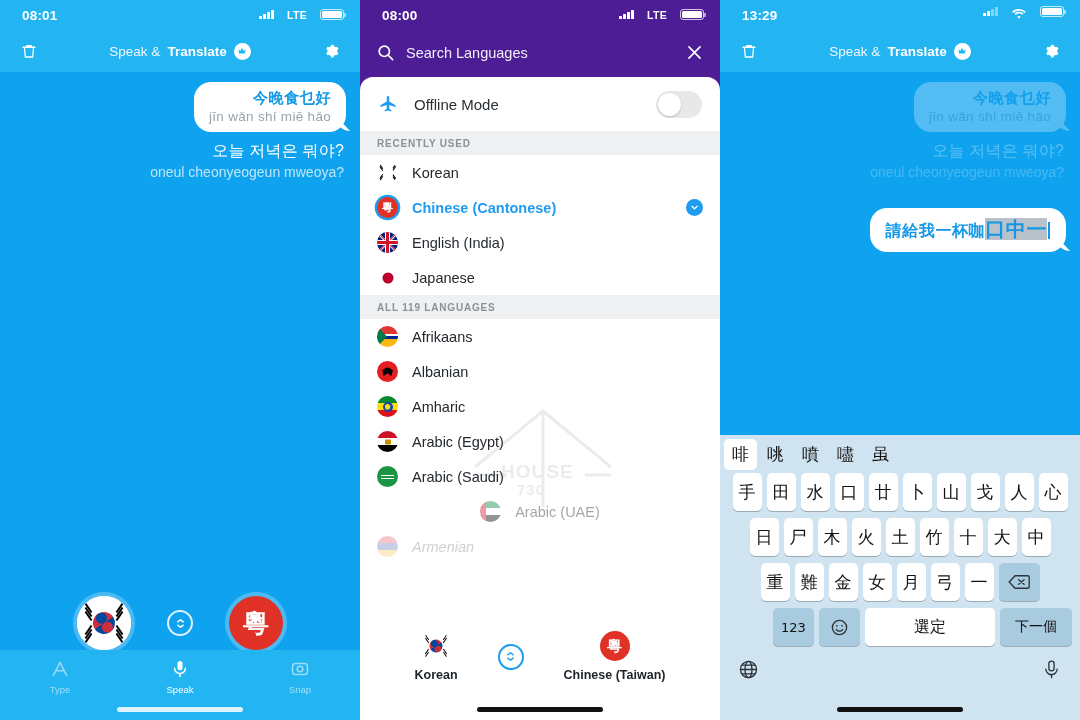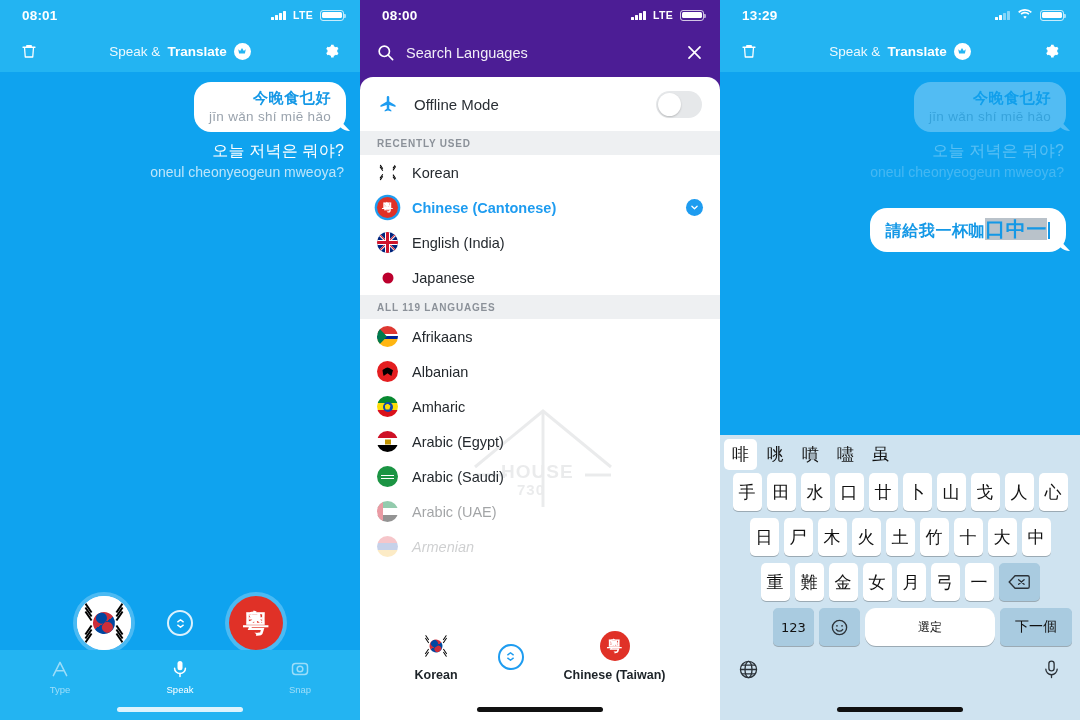--- a/index.html
+++ b/index.html
@@ -20,7 +20,7 @@
     color: #ffffff;
   }
   .status-time { font-size: 13.5px; font-weight: bold; letter-spacing: .2px; }
-  .status-right { display: flex; align-items: center; gap: 7px; }
+  .status-right { display: flex; align-items: flex-start; gap: 13px; }
   .sig { display: flex; align-items: flex-end; gap: 1.5px; height: 10px; }
   .sig i { display: block; width: 2.6px; background: #fff; border-radius: .5px; }
   .sig i:nth-child(1){ height: 3.5px; }

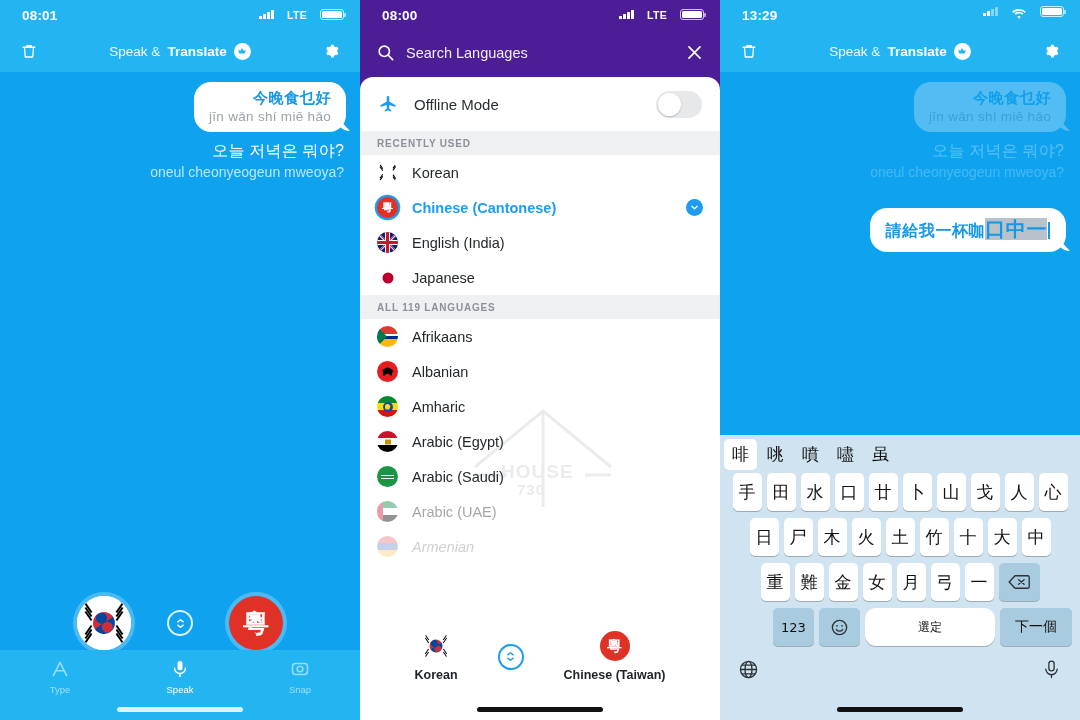--- a/index.html
+++ b/index.html
@@ -448,7 +448,7 @@
         </span>
         <span class="nm">Arabic (Saudi)</span>
       </div>
-      <div class="langrow" style="opacity:.42;">
+      <div class="langrow" style="opacity:.42;justify-content:center;">
         <span class="fl" style="background:linear-gradient(#00843d 0 33.3%,#fff 33.3% 66.6%,#000 66.6% 100%);">
           <span style="position:absolute;left:0;top:0;width:6px;height:21px;background:#ce1126;"></span>
         </span>

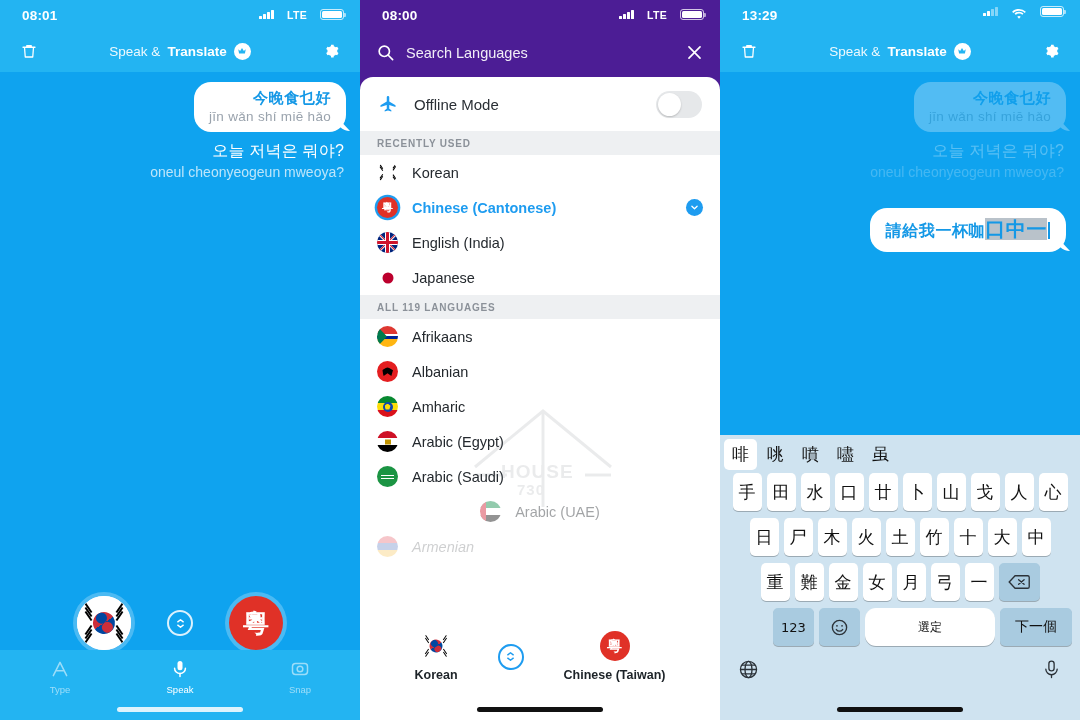--- a/index.html
+++ b/index.html
@@ -196,7 +196,7 @@
   .key.w-del { width: 41px; }
   .key.w-123 { width: 41px; font-size: 13px; }
   .key.w-emoji { width: 41px; font-size: 16px; }
-  .key.w-space { flex: 1; font-size: 12px; border-radius: 11px; }
+  .key.w-space { flex: 1; font-size: 16px; }
   .key.w-next { width: 72px; font-size: 14px; }
   .krow.bot { padding: 0 8px; margin-left: 45px; }
   .kbd-footer { display:flex; align-items:center; justify-content: space-between; padding: 6px 18px 0; }

